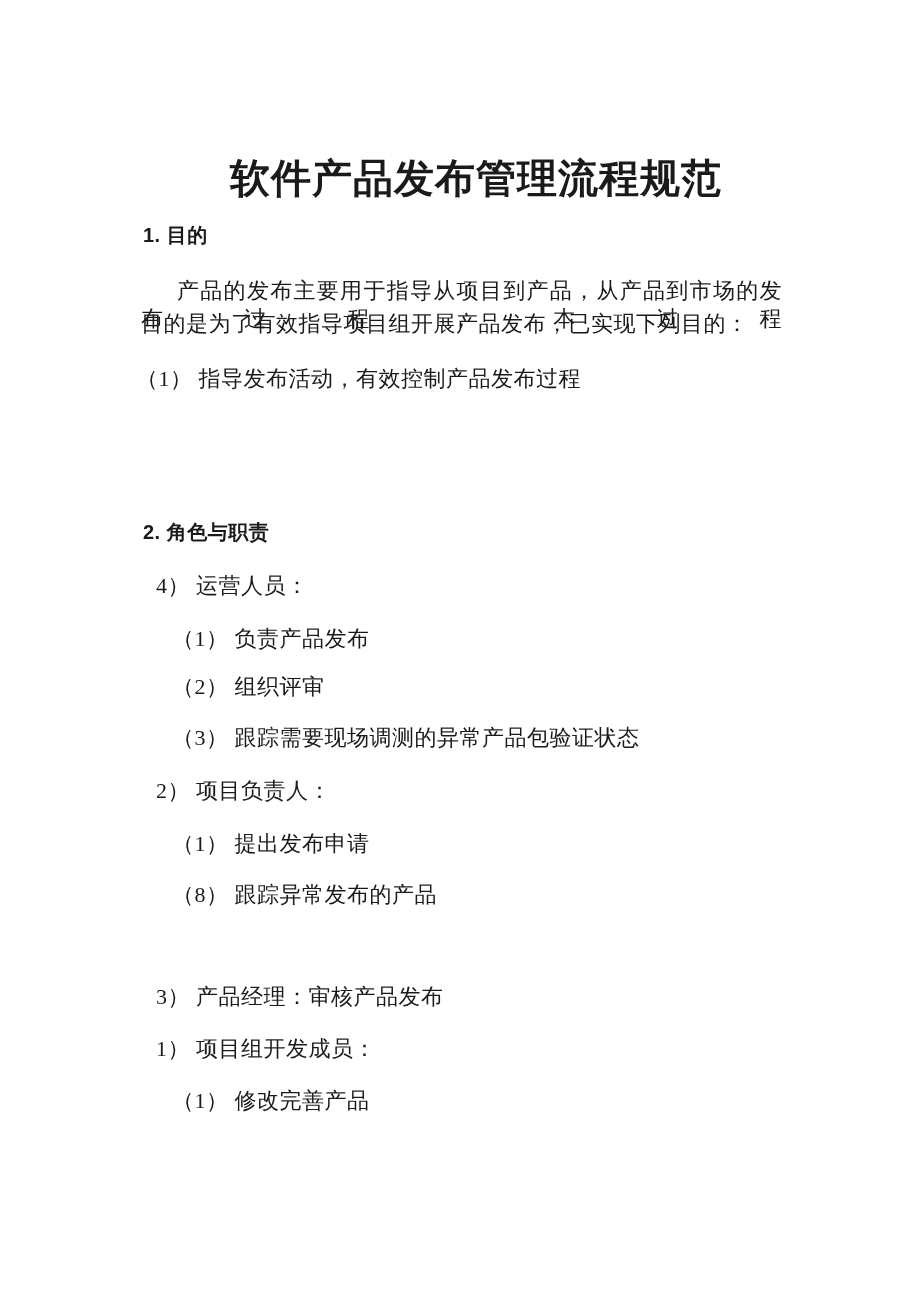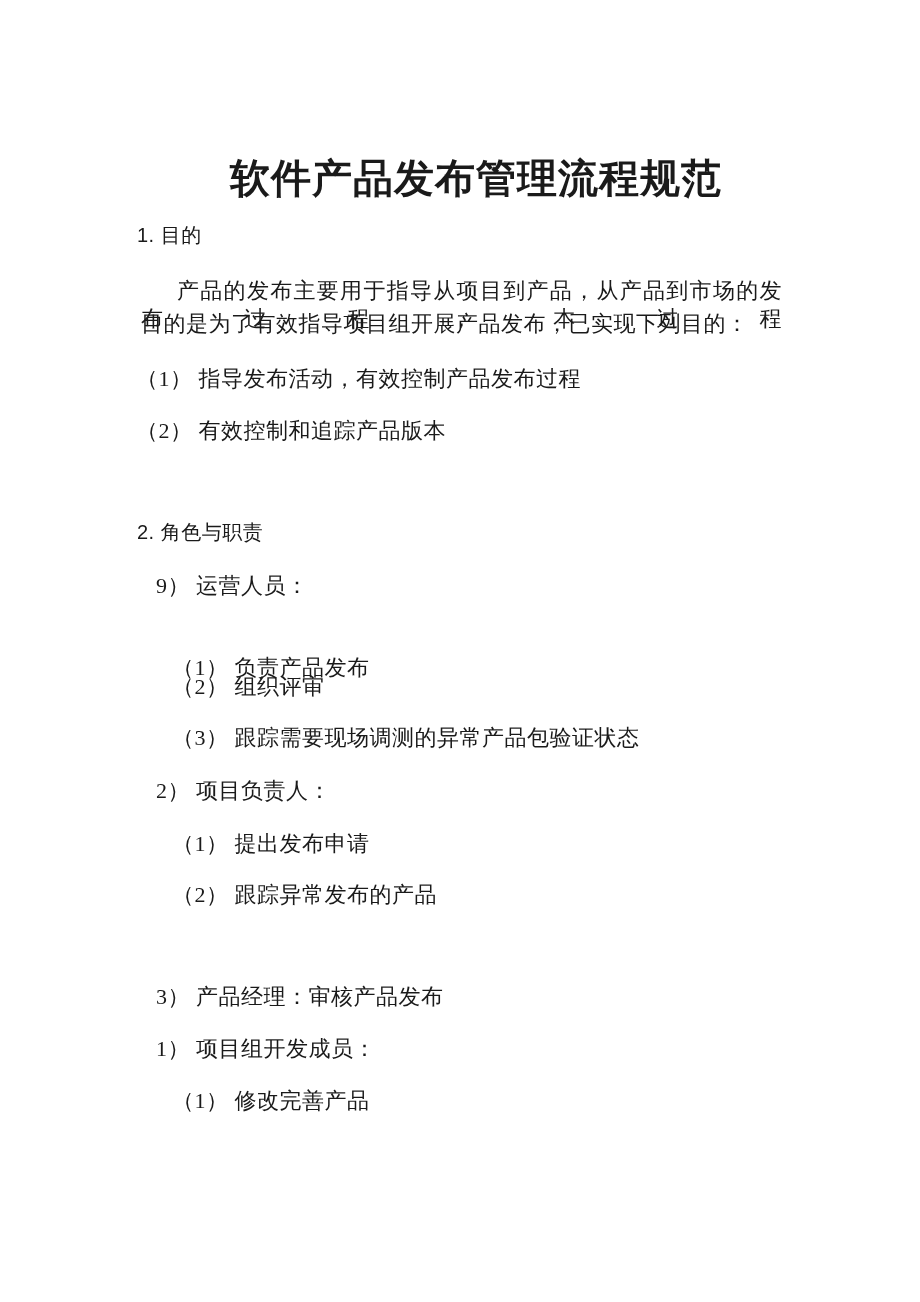--- a/index.html
+++ b/index.html
@@ -27,10 +27,10 @@
   }
   .heading {
     position: absolute;
-    left: 137px;
+    left: 143px;
     font-size: 20px;
     line-height: 1.1;
-    font-weight: normal;
+    font-weight: bold;
     font-family: "Liberation Sans", sans-serif;
     letter-spacing: 0.5px;
   }

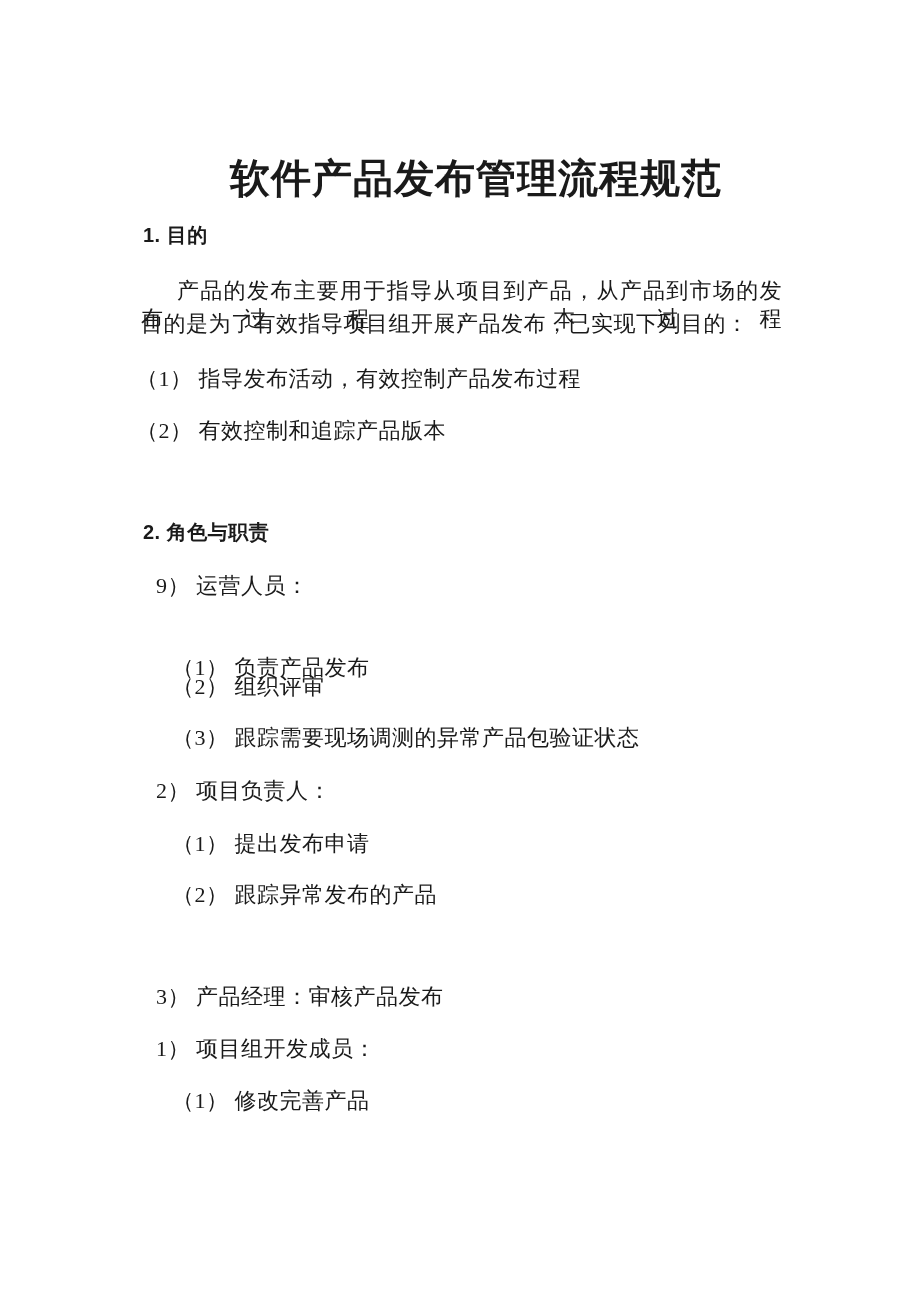--- a/index.html
+++ b/index.html
@@ -69,7 +69,6 @@
 
   <div class="line item-l1" style="top:365px">（1） 指导发布活动，有效控制产品发布过程</div>
 
-  <div class="line item-l1" style="top:417px">（2） 有效控制和追踪产品版本</div>
 
   <div class="heading" style="top:521px">2. 角色与职责</div>
 

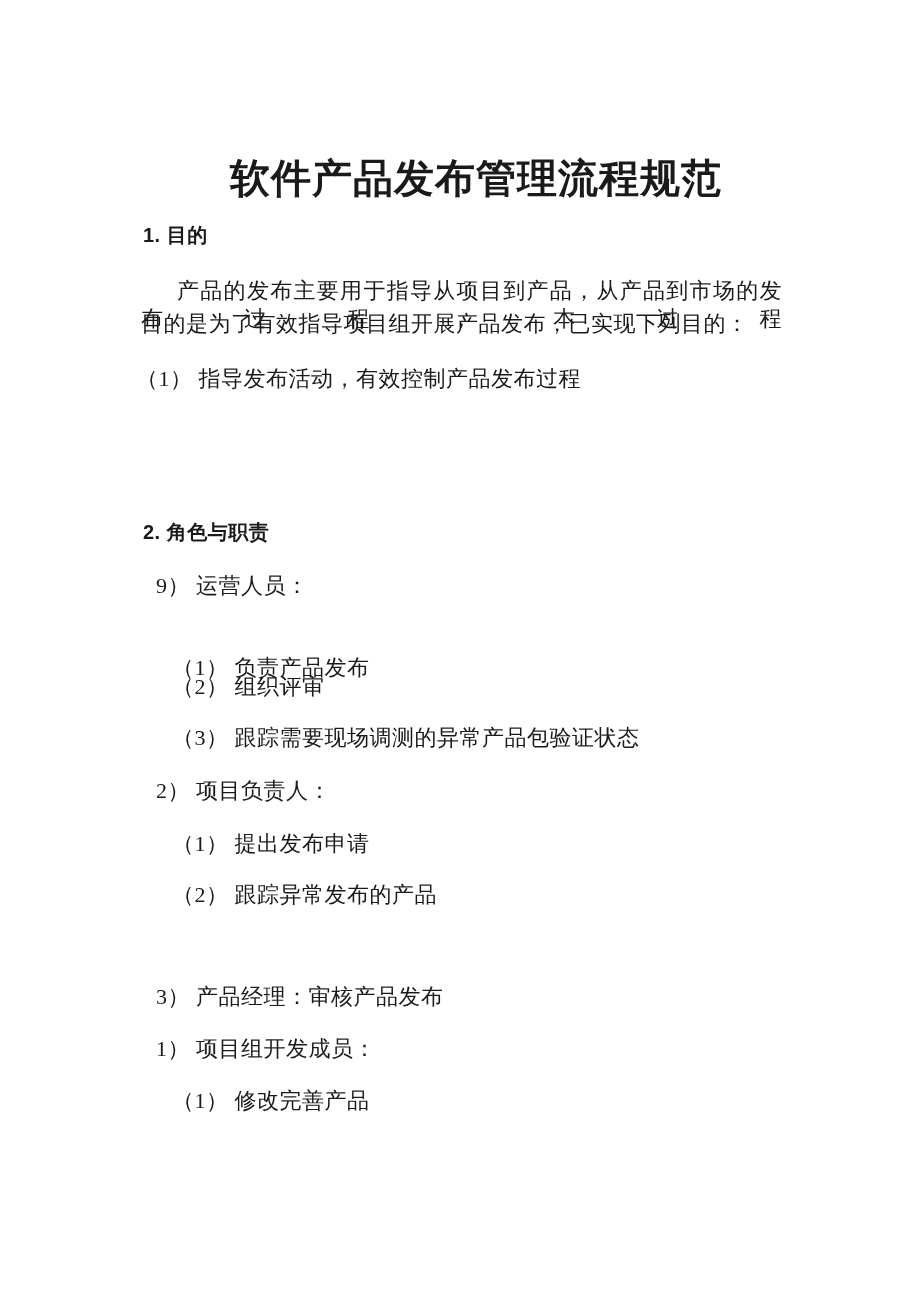--- a/index.html
+++ b/index.html
@@ -72,7 +72,7 @@
 
   <div class="heading" style="top:521px">2. 角色与职责</div>
 
-  <div class="line role" style="top:572px">9） 运营人员：</div>
+  <div class="line role" style="top:572px">4） 运营人员：</div>
 
   <div class="line duty" style="top:654px">（1） 负责产品发布</div>
 

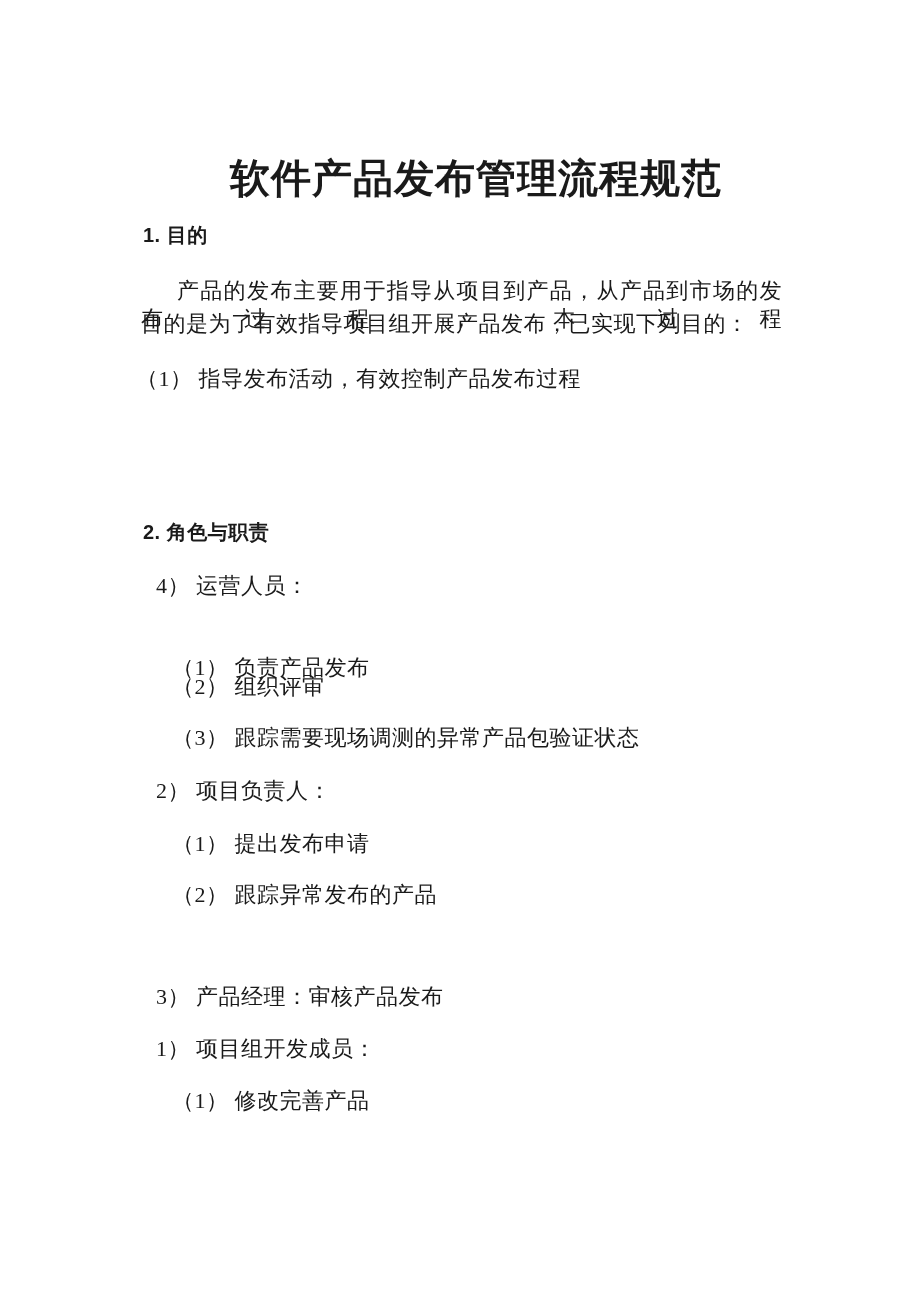--- a/index.html
+++ b/index.html
@@ -74,7 +74,7 @@
 
   <div class="line role" style="top:572px">4） 运营人员：</div>
 
-  <div class="line duty" style="top:654px">（1） 负责产品发布</div>
+  <div class="line duty" style="top:625px">（1） 负责产品发布</div>
 
   <div class="line duty" style="top:673px">（2） 组织评审</div>
 

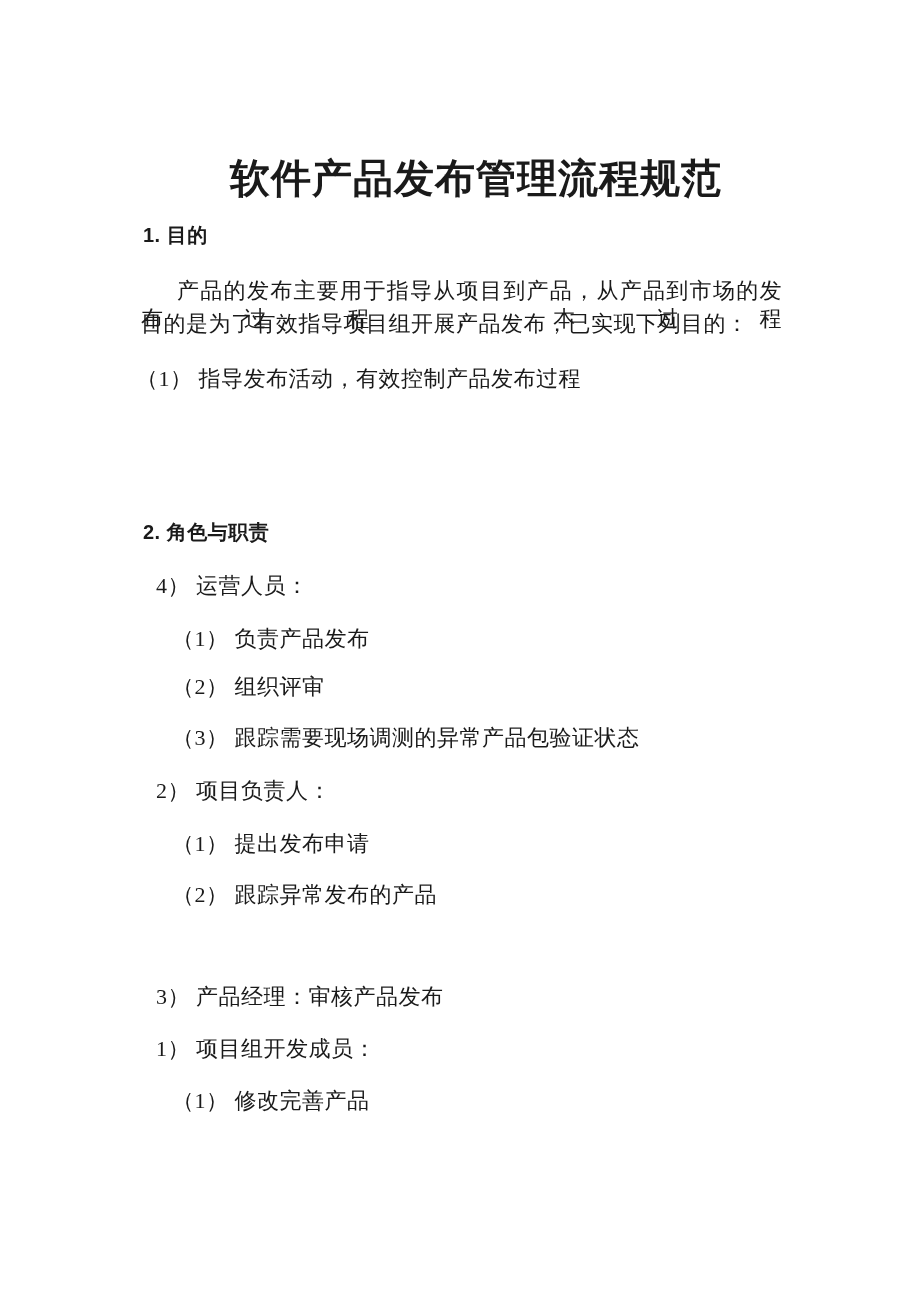--- a/index.html
+++ b/index.html
@@ -84,7 +84,7 @@
 
   <div class="line duty" style="top:830px">（1） 提出发布申请</div>
 
-  <div class="line duty" style="top:881px">（2） 跟踪异常发布的产品</div>
+  <div class="line duty" style="top:881px">（8） 跟踪异常发布的产品</div>
 
 
   <div class="line role" style="top:983px">3） 产品经理：审核产品发布</div>

